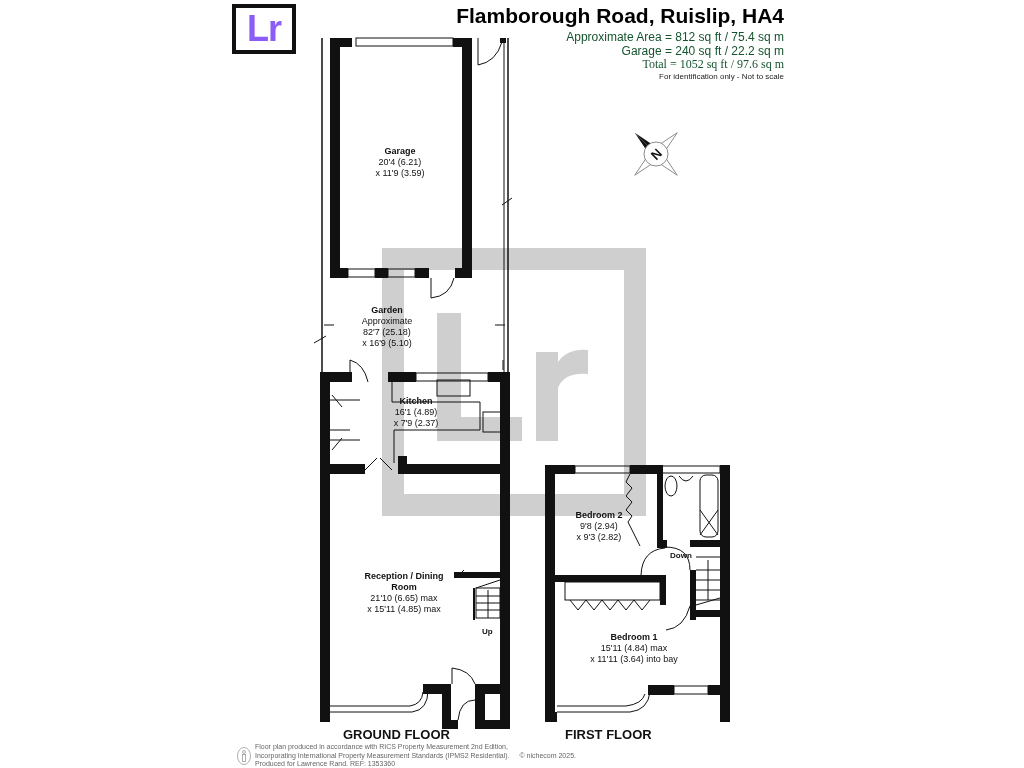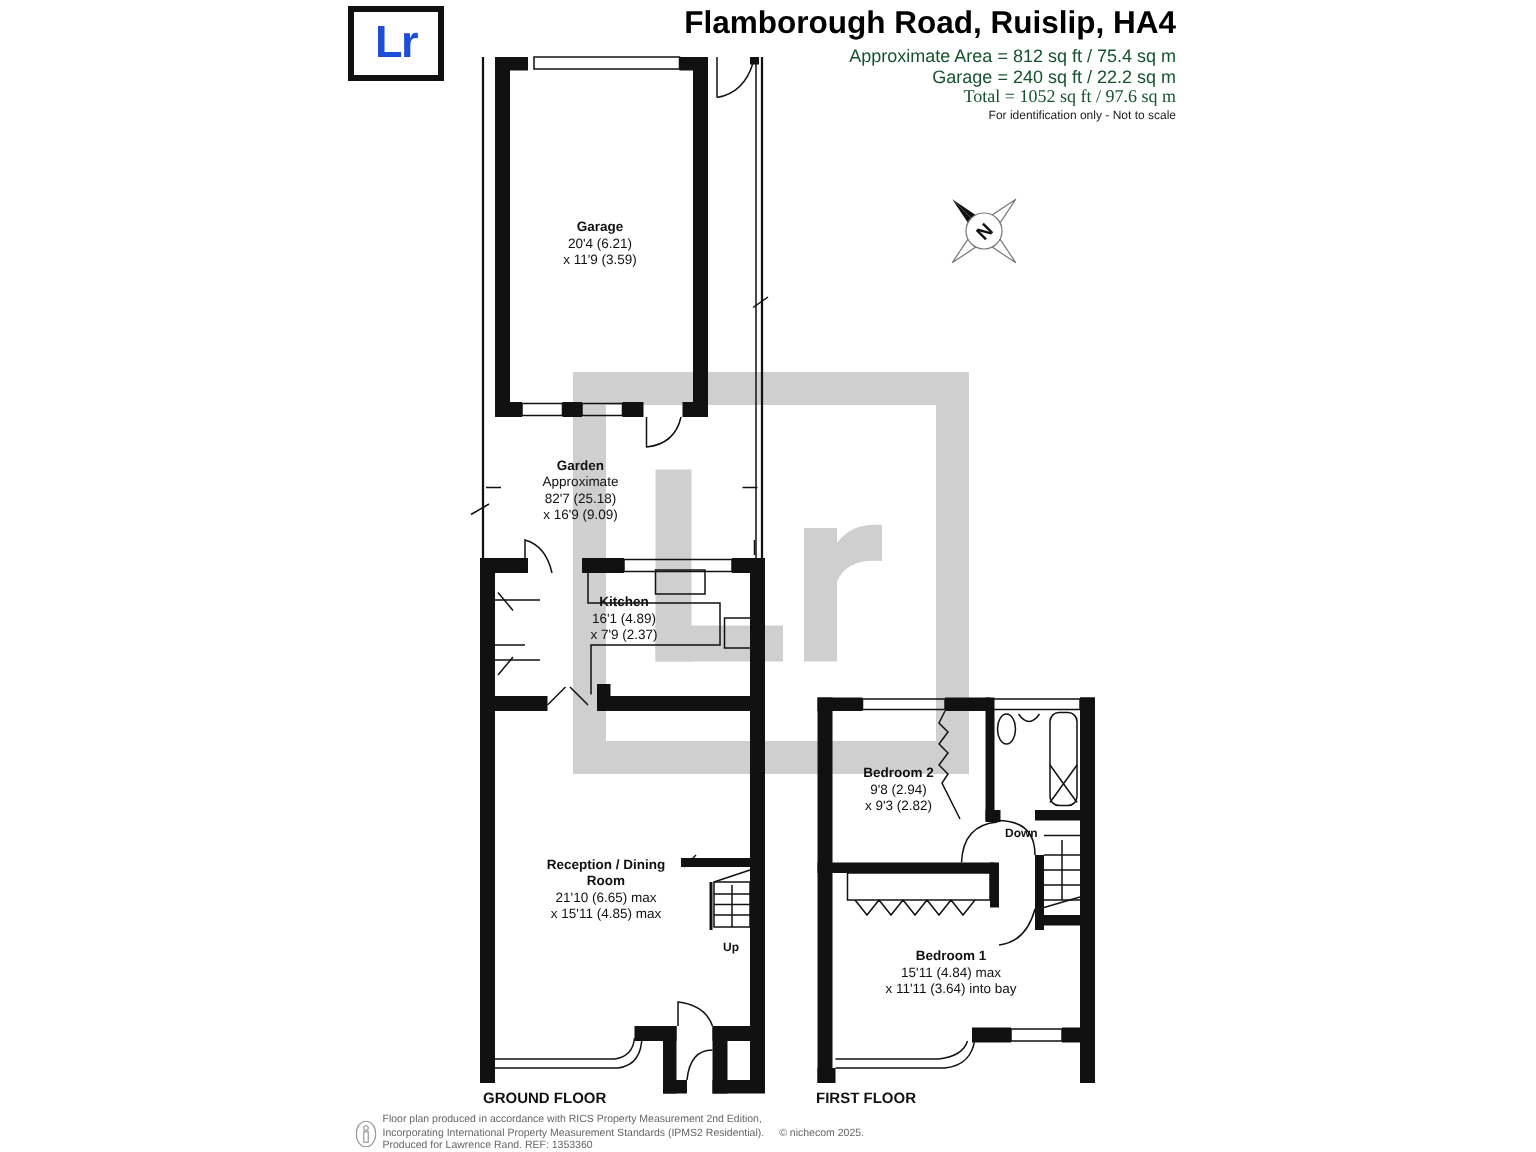--- a/index.html
+++ b/index.html
@@ -8,7 +8,7 @@
     .abs { position: absolute; }
     #logo { left: 232px; top: 4px; width: 64px; height: 50px; border: 4px solid #111;
             box-sizing: border-box; display: flex; align-items: center; justify-content: center;
-            font-weight: bold; font-size: 30px; letter-spacing: -1px; color: #1d4ed8; }
+            font-weight: bold; font-size: 36px; letter-spacing: -1px; color: #8b5cf6; }
     #title { right: 240px; top: 4px; font-weight: bold; font-size: 21px; white-space: nowrap; }
     .area-line { right: 240px; font-size: 12px; white-space: nowrap; color: #14532d; }
     #disclaimer { right: 240px; top: 72px; font-size: 8px; color: #222; white-space: nowrap; }

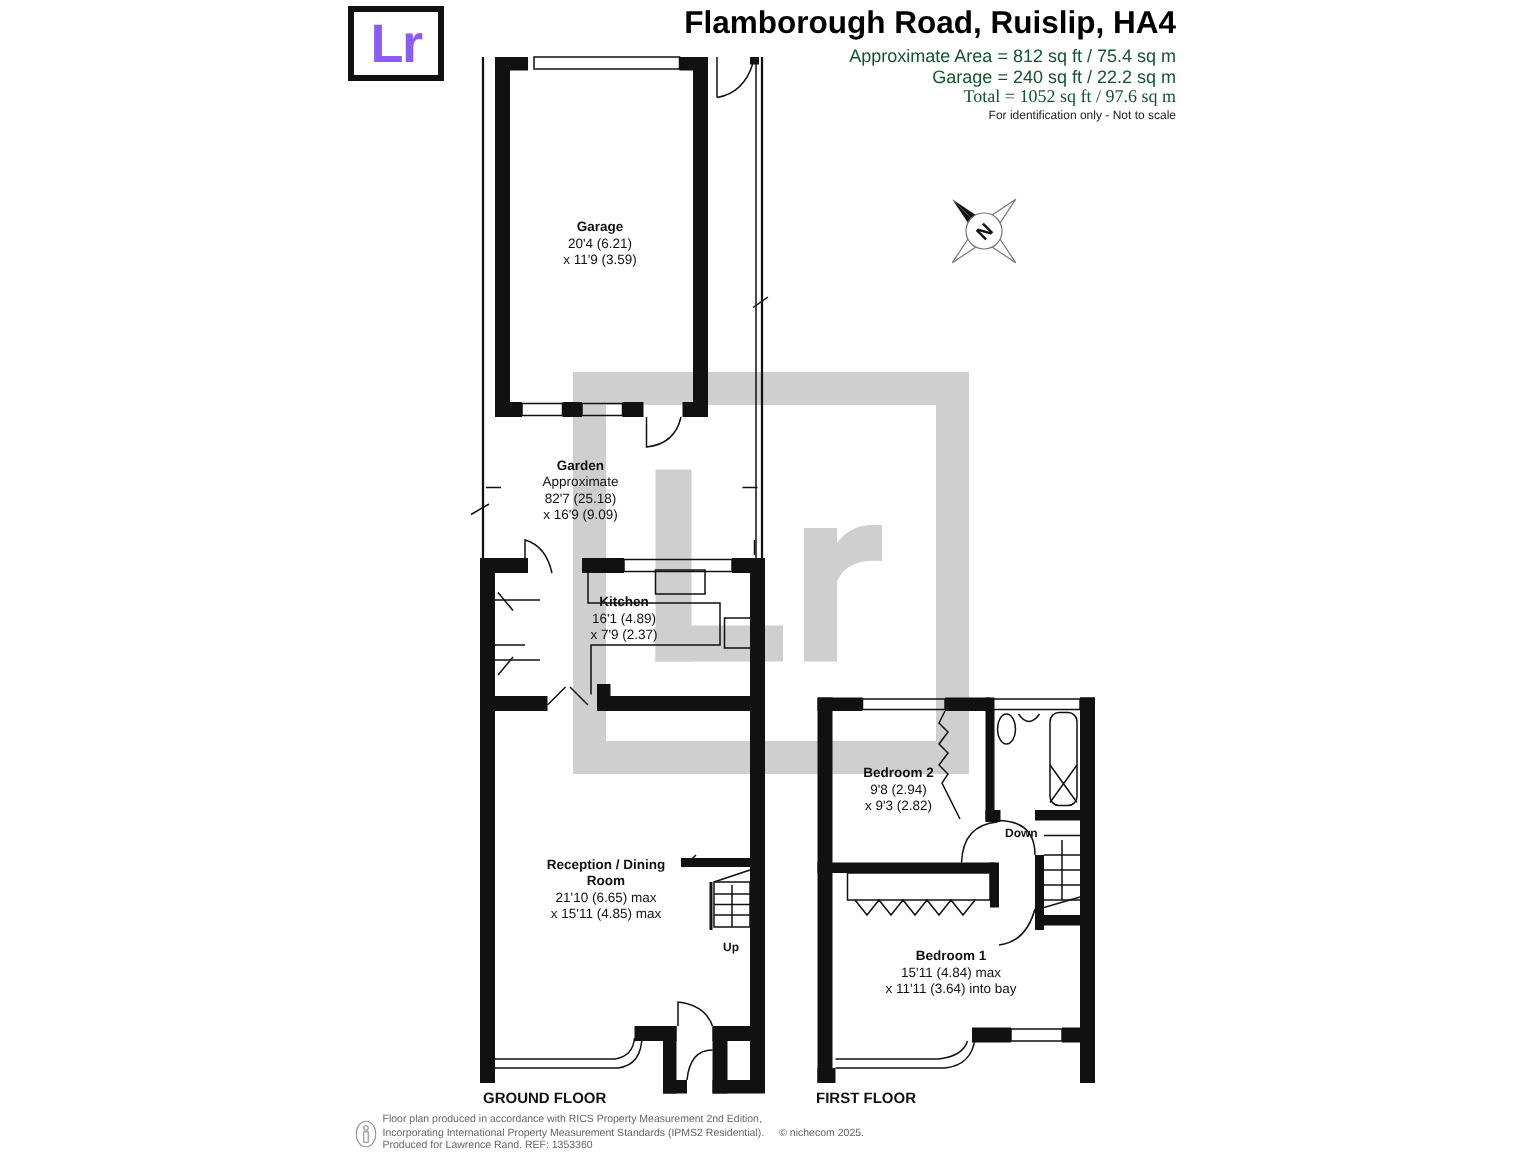--- a/index.html
+++ b/index.html
@@ -178,7 +178,7 @@
   <span class="rname">Garden</span>
   <span>Approximate</span>
   <span>82'7 (25.18)</span>
-  <span>x 16'9 (9.09)</span>
+  <span>x 16'9 (5.10)</span>
 </div>
 <div class="room-label" style="left:416px; top:396px;">
   <span class="rname">Kitchen</span>

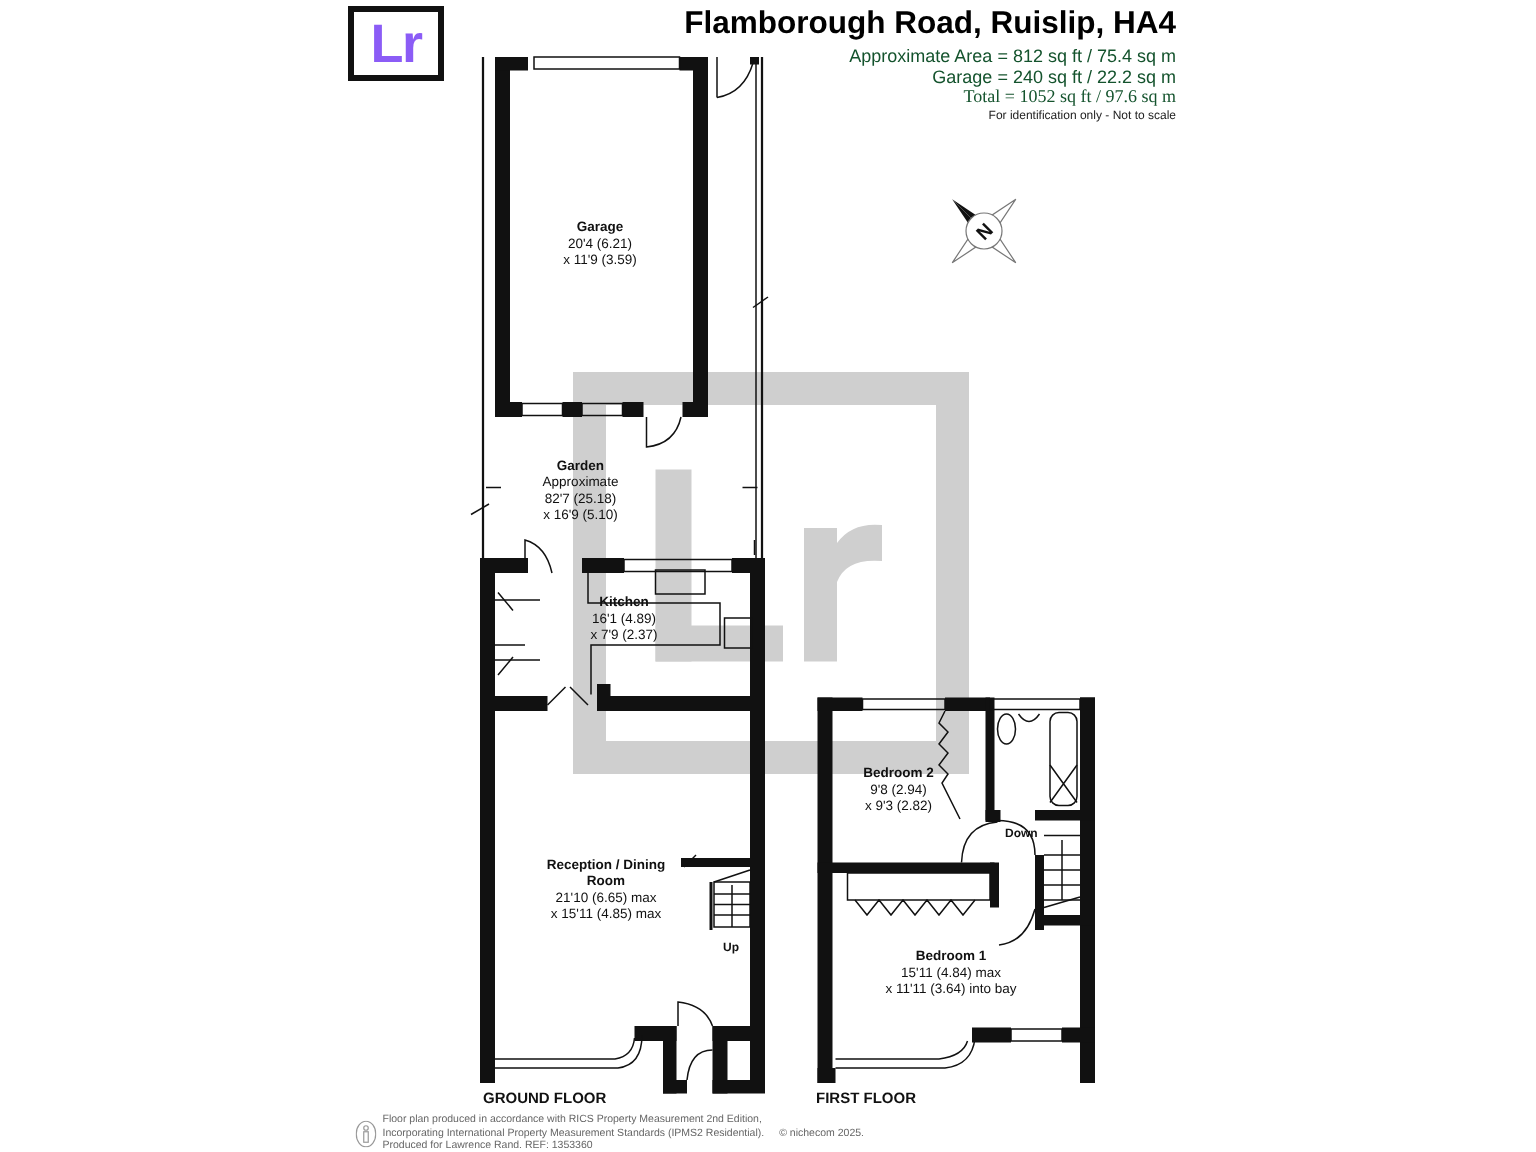--- a/index.html
+++ b/index.html
@@ -15,7 +15,7 @@
     .room-label { position: absolute; text-align: center; font-size: 9px; line-height: 11px; color: #111; white-space: nowrap; transform: translateX(-50%); }
     .room-label .rname { font-weight: bold; display: block; }
     .room-label span { display: block; }
-    .floor-label { position: absolute; font-weight: bold; font-size: 10px; white-space: nowrap; color: #111; }
+    .floor-label { position: absolute; font-weight: bold; font-size: 13px; white-space: nowrap; color: #111; margin-left: 21px; }
     .small-label { position: absolute; font-weight: bold; font-size: 8px; color: #111; white-space: nowrap; }
     #footer { left: 237px; top: 743px; display: flex; align-items: center; gap: 4px; }
     #footer .ftext { font-size: 7px; line-height: 8.5px; color: #666; }

